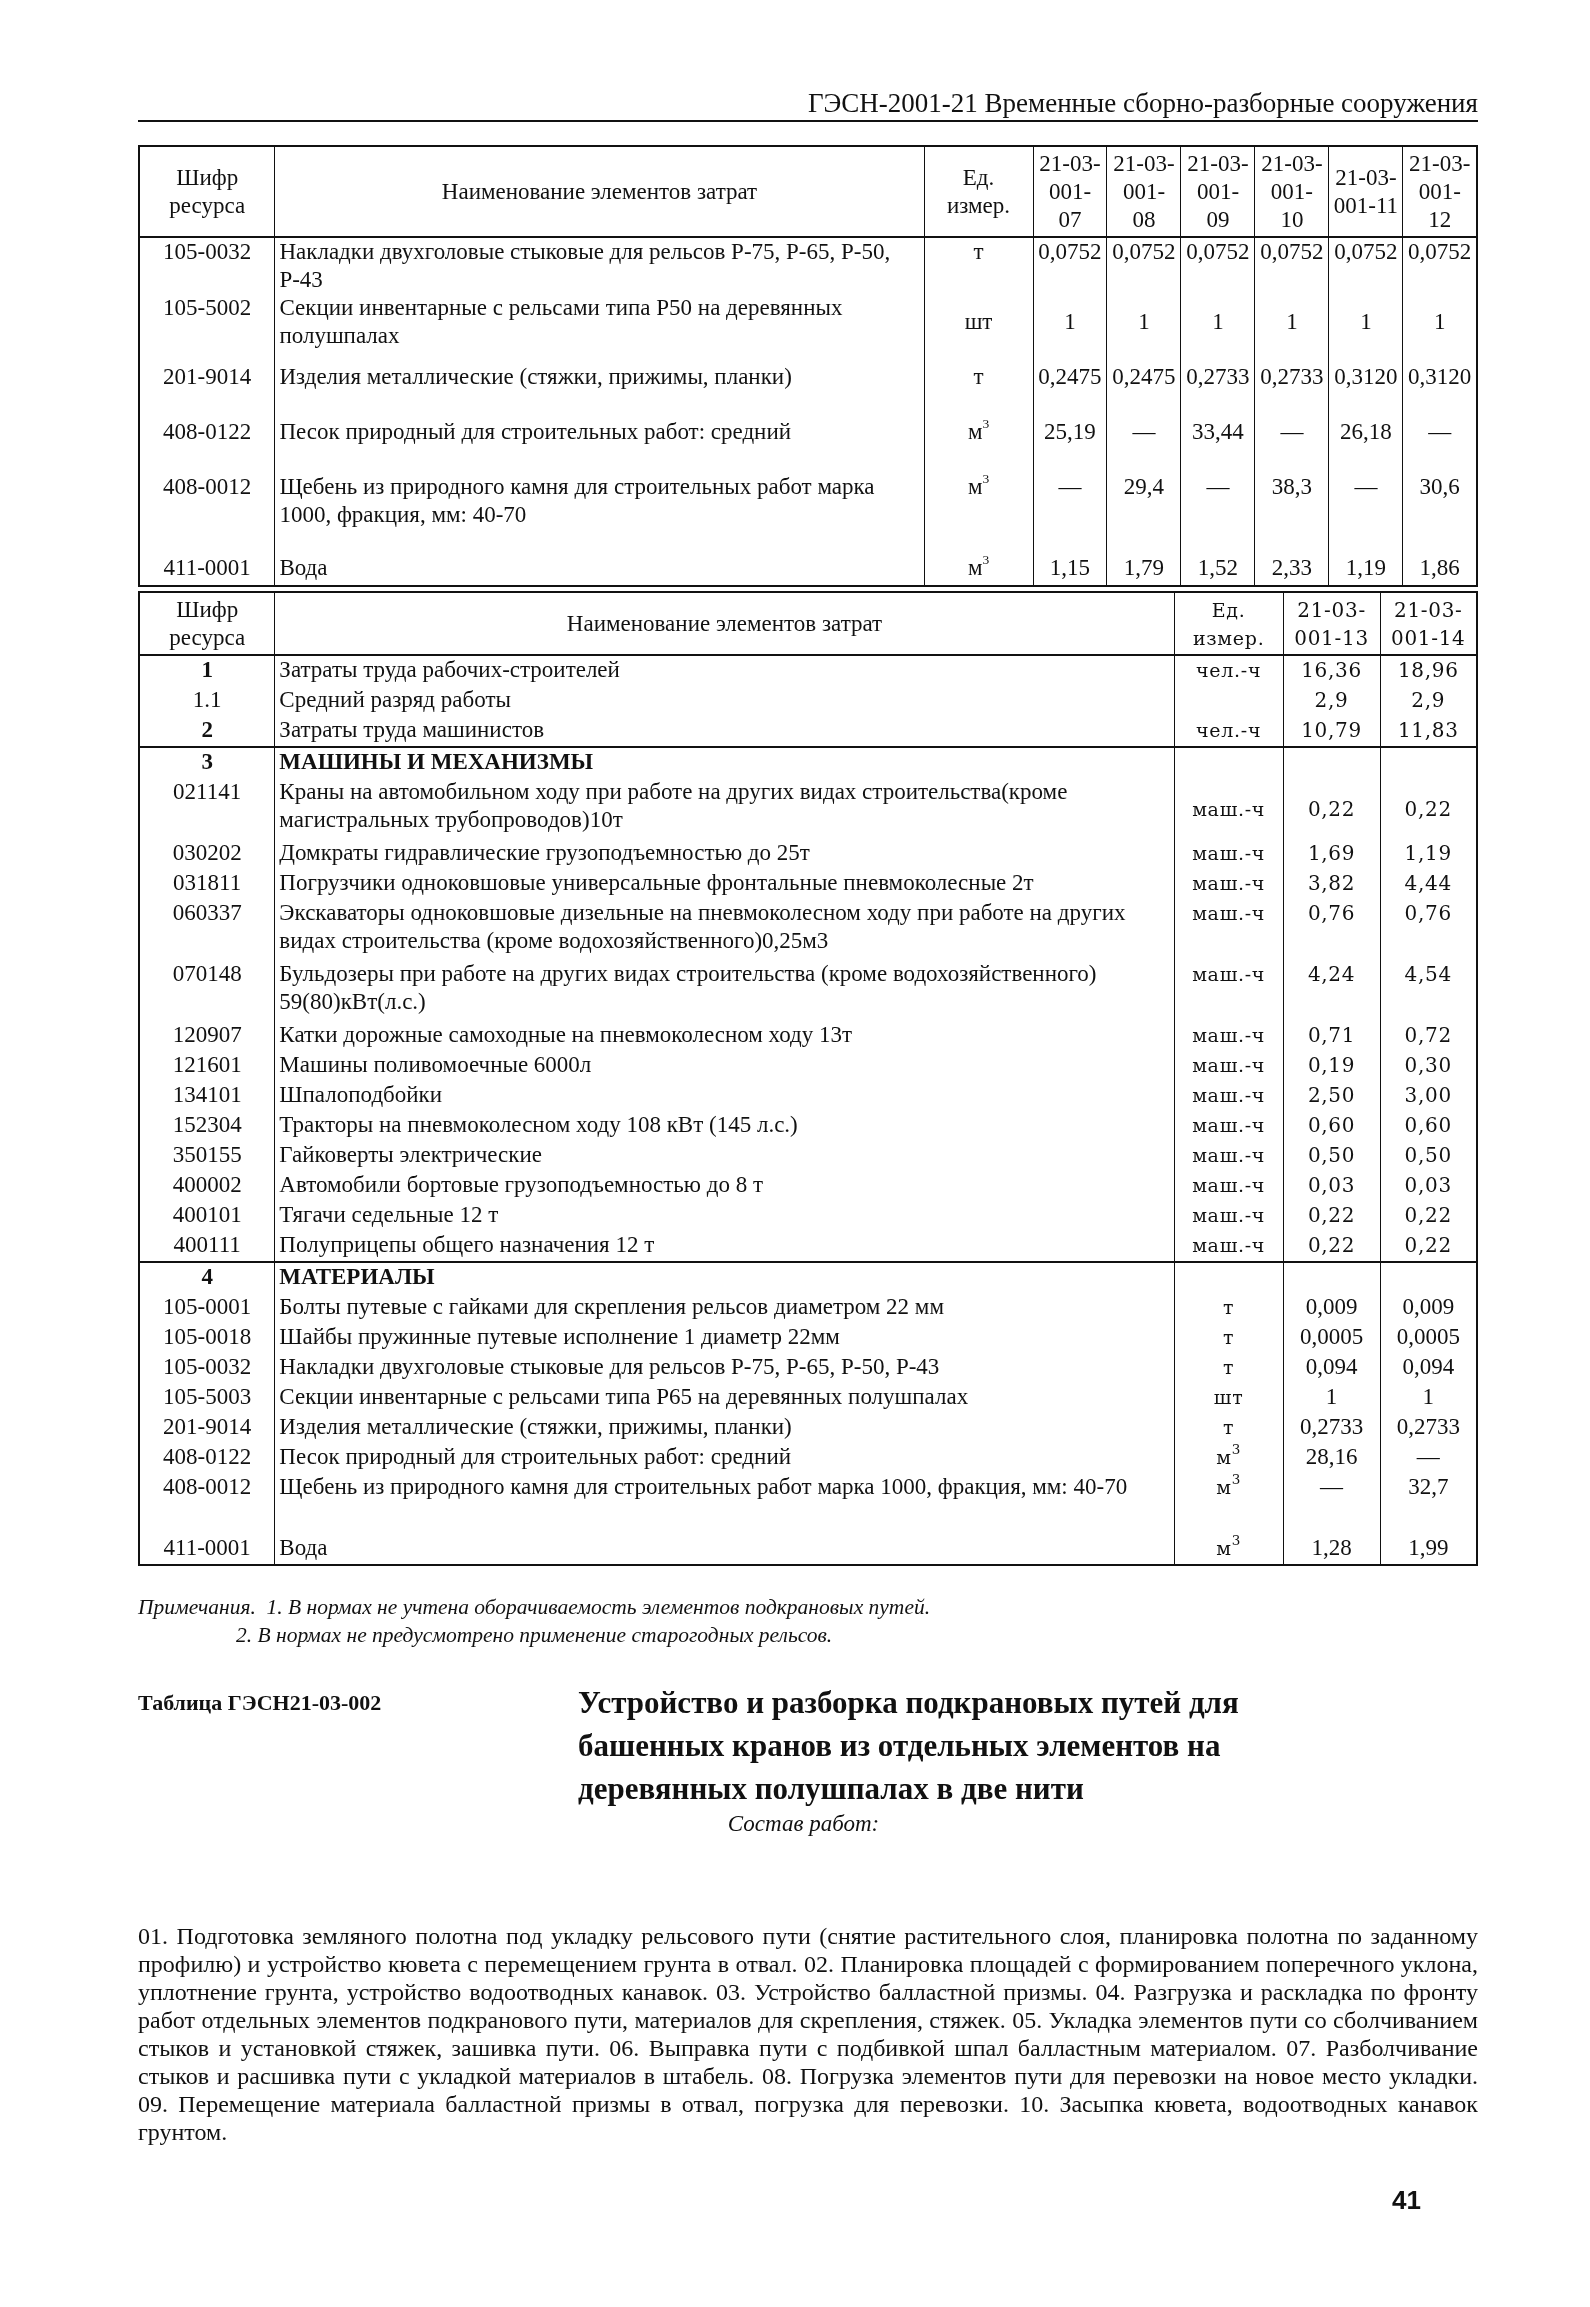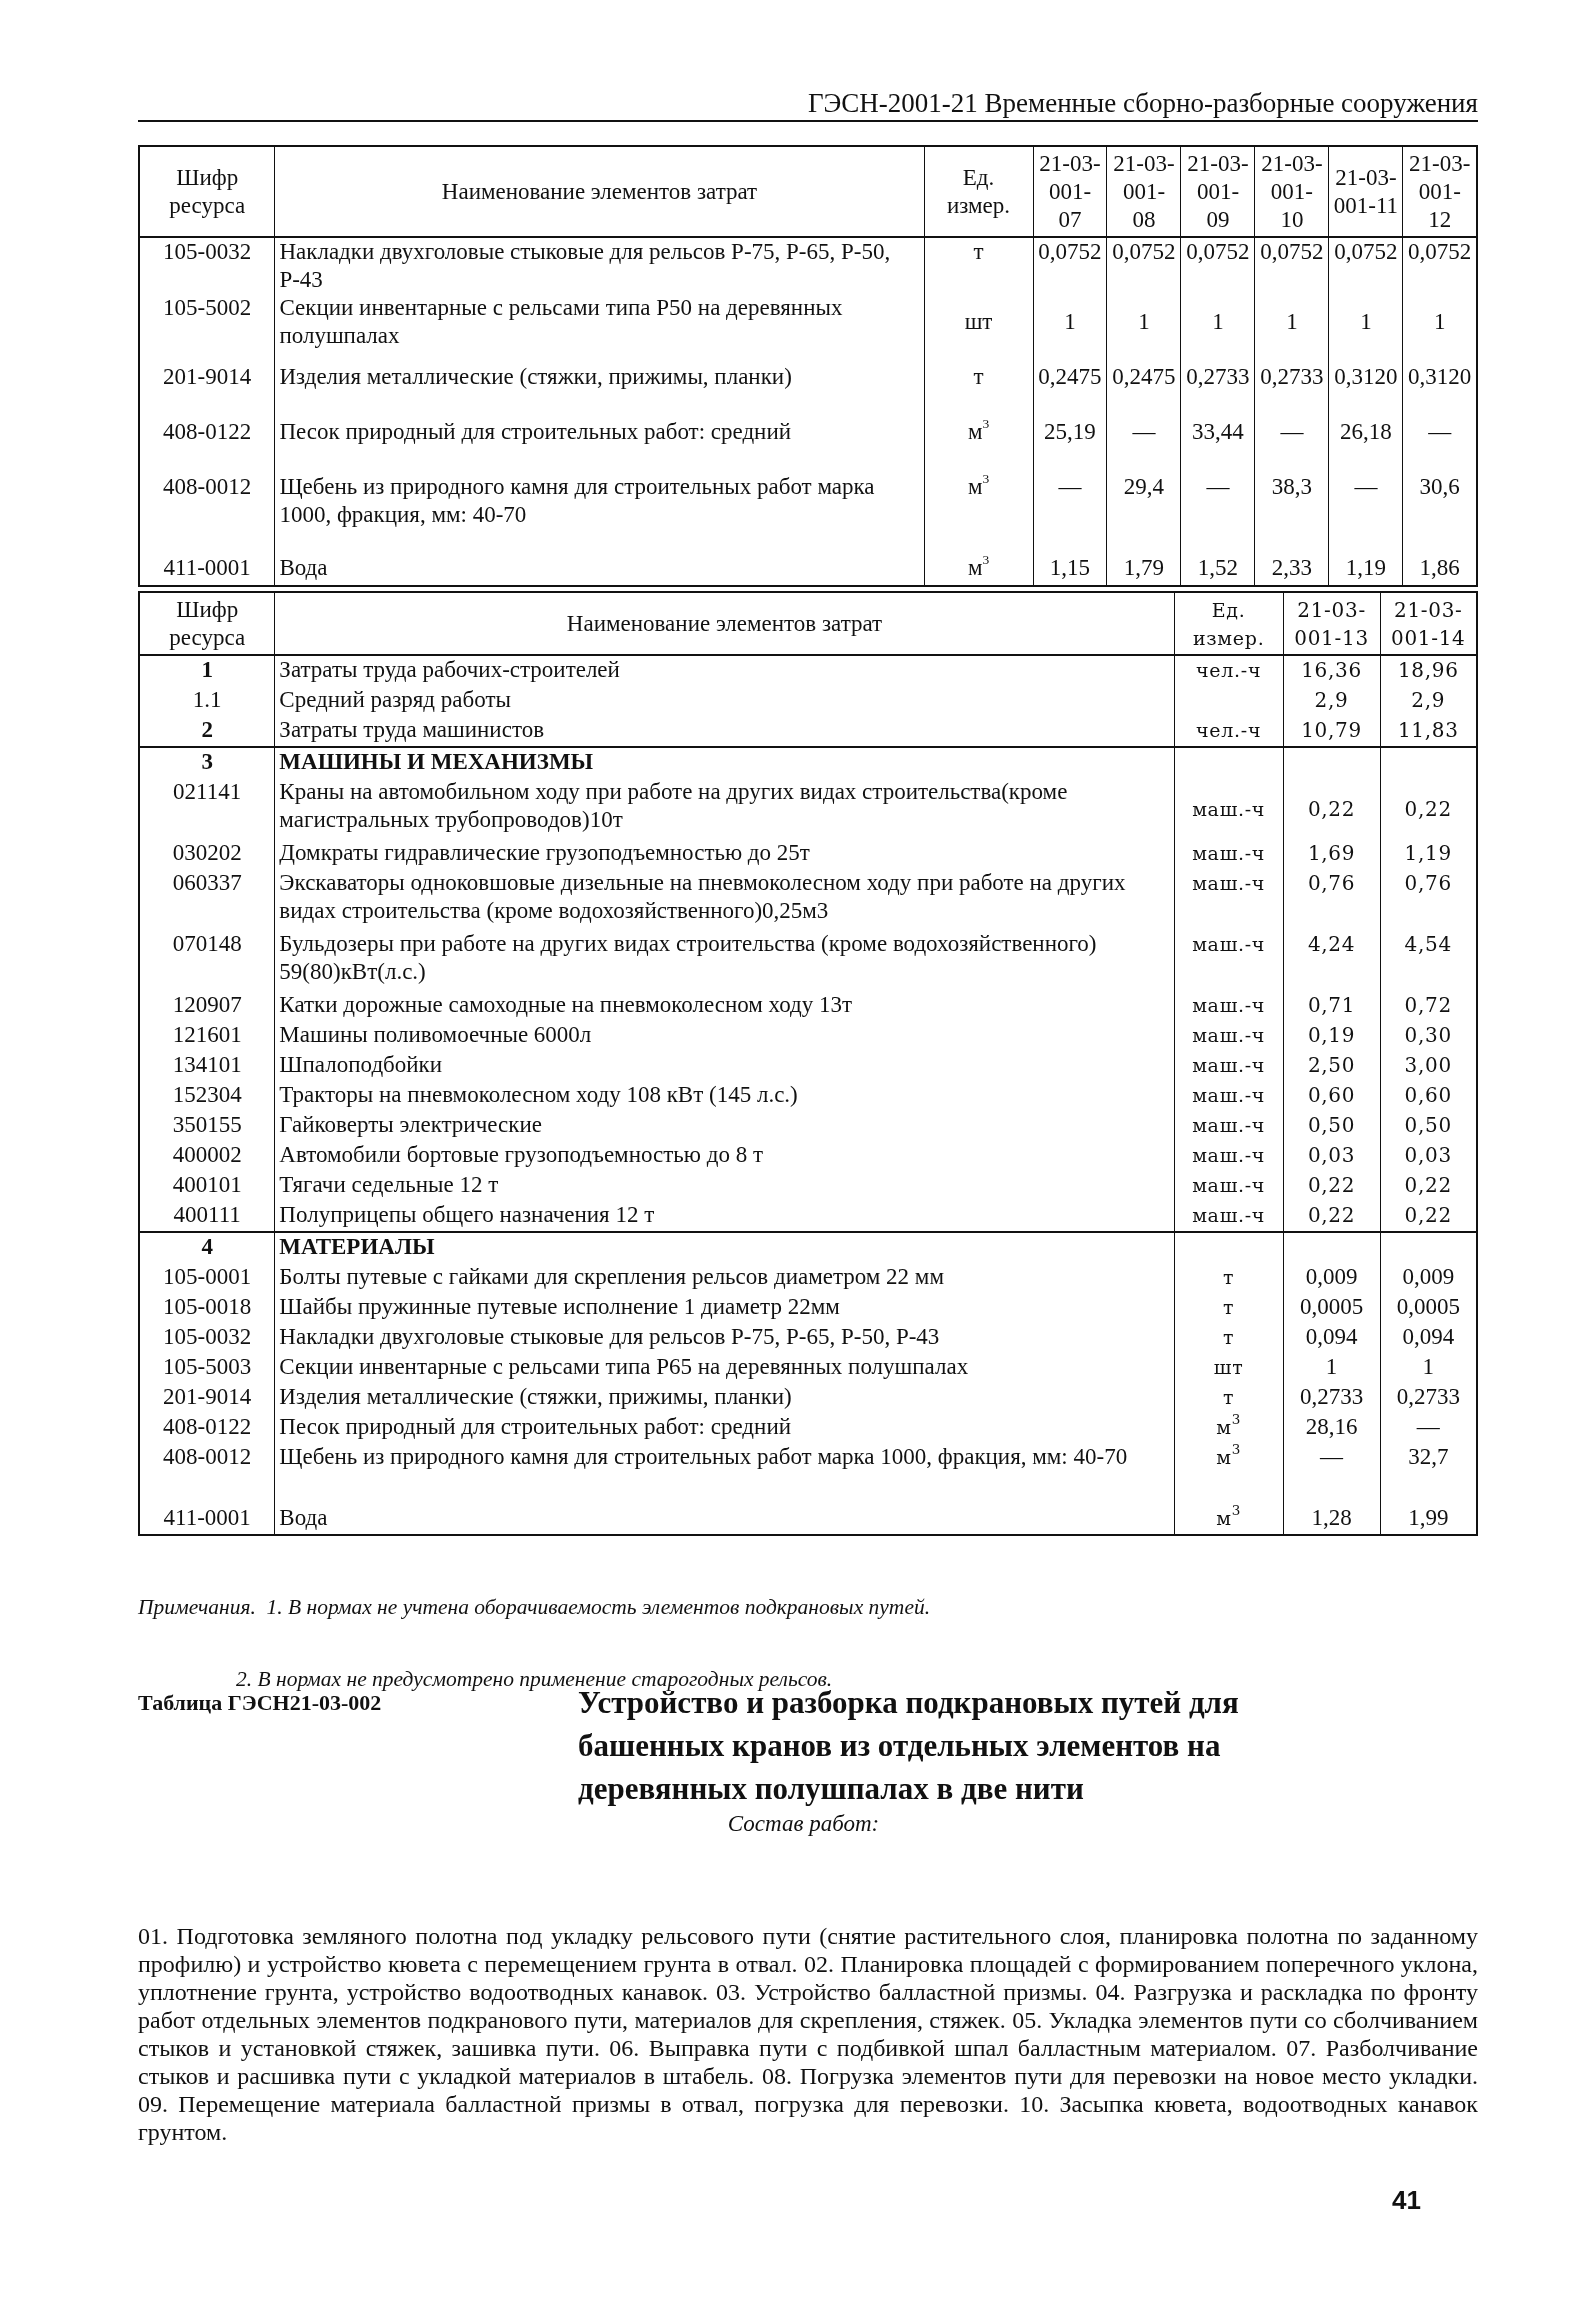--- a/index.html
+++ b/index.html
@@ -206,6 +206,13 @@
         <td class="c num-bold">1,69</td>
         <td class="c num-bold">1,19</td>
       </tr>
+      <tr>
+        <td class="c">031811</td>
+        <td class="l">Погрузчики одноковшовые универсальные фронтальные пневмоколесные 2т</td>
+        <td class="c unit-bold">маш.-ч</td>
+        <td class="c num-bold">3,82</td>
+        <td class="c num-bold">4,44</td>
+      </tr>
       <tr class="tall">
         <td class="c">060337</td>
         <td class="l">Экскаваторы одноковшовые дизельные на пневмоколесном ходу при работе на других видах строительства (кроме водохозяйственного)0,25м3</td>

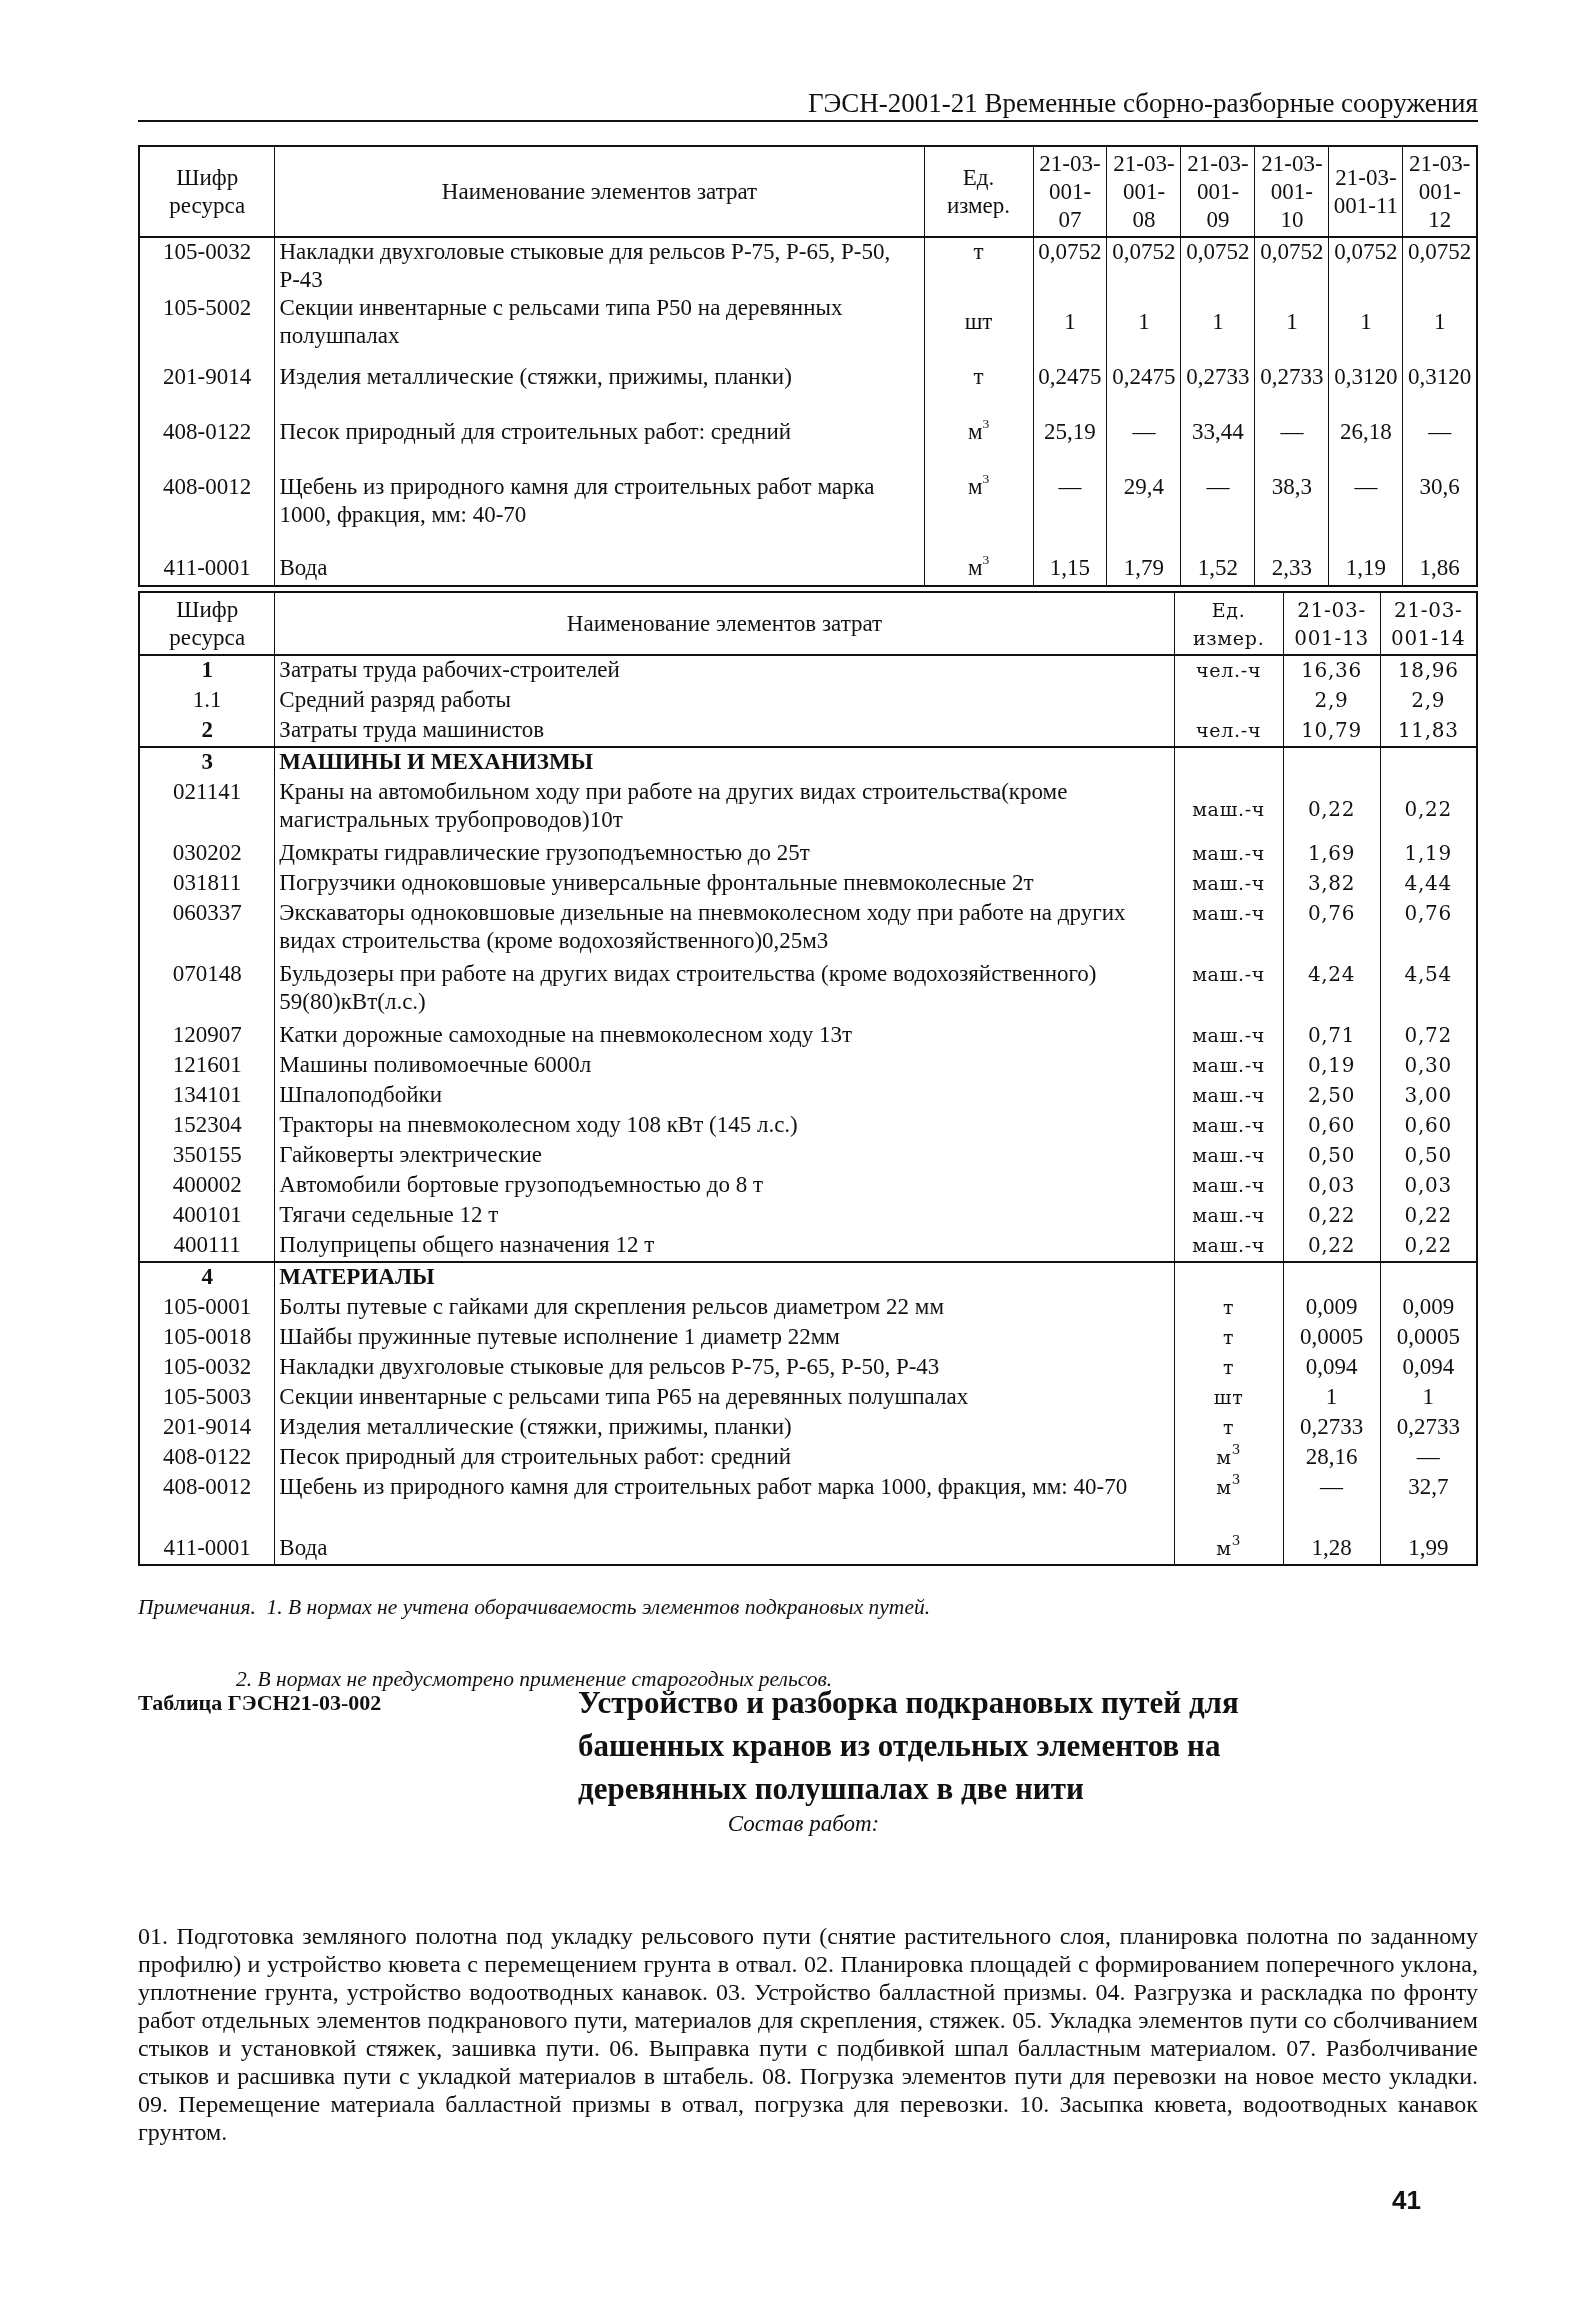--- a/index.html
+++ b/index.html
@@ -33,7 +33,7 @@
   .num-bold { font-family: "DejaVu Serif", serif; font-size: 20px; letter-spacing: 0.7px; }
 
   .notes { position: absolute; left: 138px; top: 1593px; font-style: italic; font-size: 21.5px; line-height: 28px; }
-  .notes .n2 { padding-left: 98px; margin-top: 44px; }
+  .notes .n2 { padding-left: 98px; }
 
   .tbl-title-code { position: absolute; left: 138px; top: 1681px; font-weight: bold; font-size: 22px; line-height: 43px; }
   .tbl-title-text { position: absolute; left: 578px; top: 1681px; width: 808px; font-weight: bold; font-size: 31px; line-height: 43px; }

